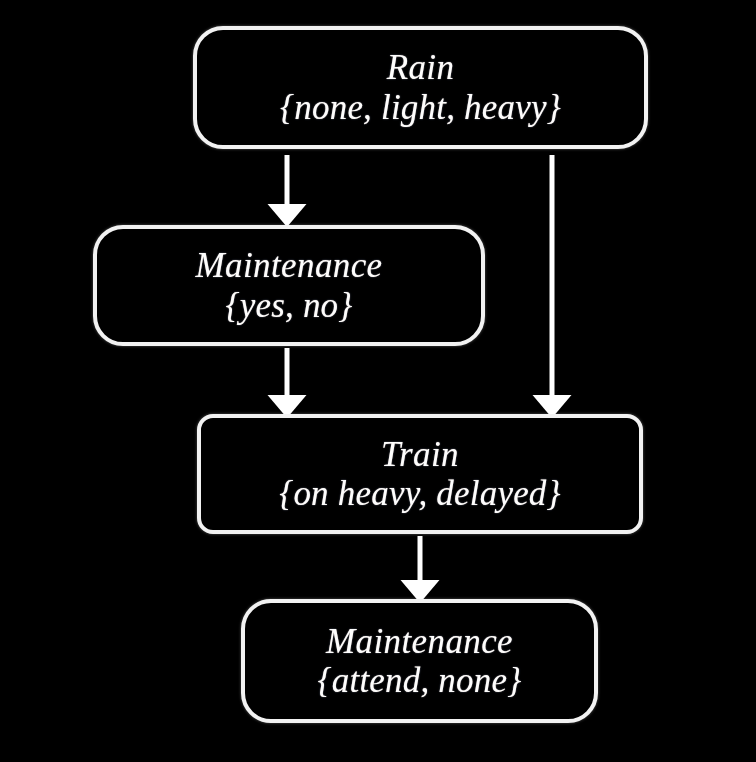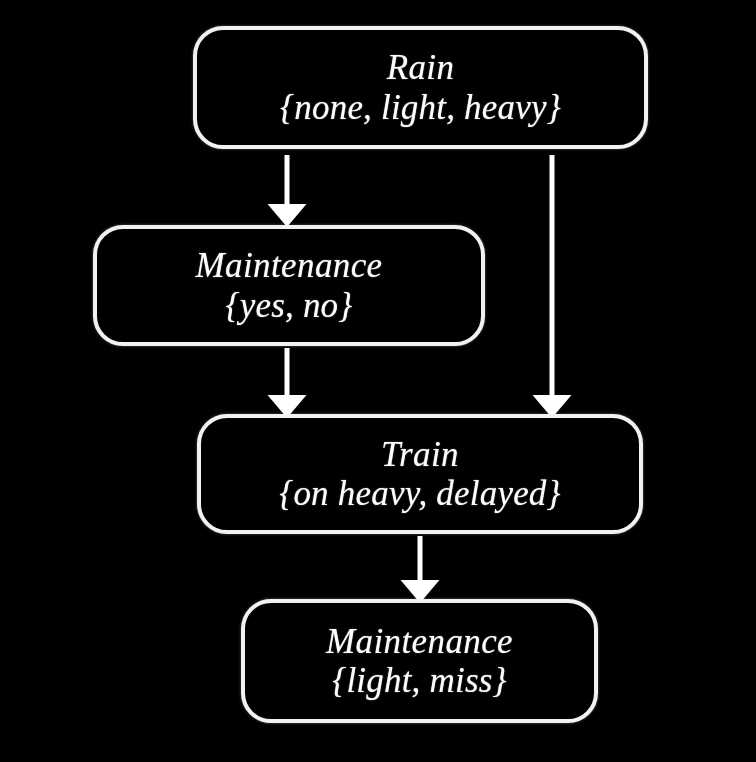--- a/index.html
+++ b/index.html
@@ -66,7 +66,7 @@
     left: 93px;   top: 225px; width: 392px; height: 121px;
   }
   #node-train {
-    left: 197px;  top: 414px; width: 446px; height: 120px;
+    left: 197px;  top: 414px; width: 446px; height: 120px; border-radius: 16px;
   }
   #node-appointment {
     left: 241px;  top: 599px; width: 357px; height: 124px;

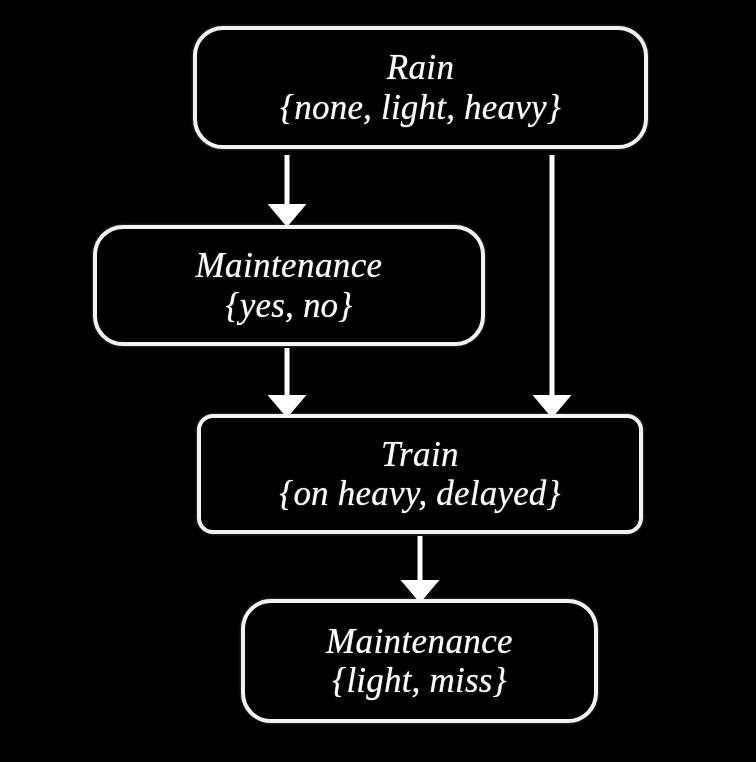--- a/index.html
+++ b/index.html
@@ -118,7 +118,7 @@
 
   <div class="node" id="node-appointment">
     <div class="node-name">Maintenance</div>
-    <div class="node-states">{light, miss}</div>
+    <div class="node-states">{attend, none}</div>
   </div>
 
 </div>

